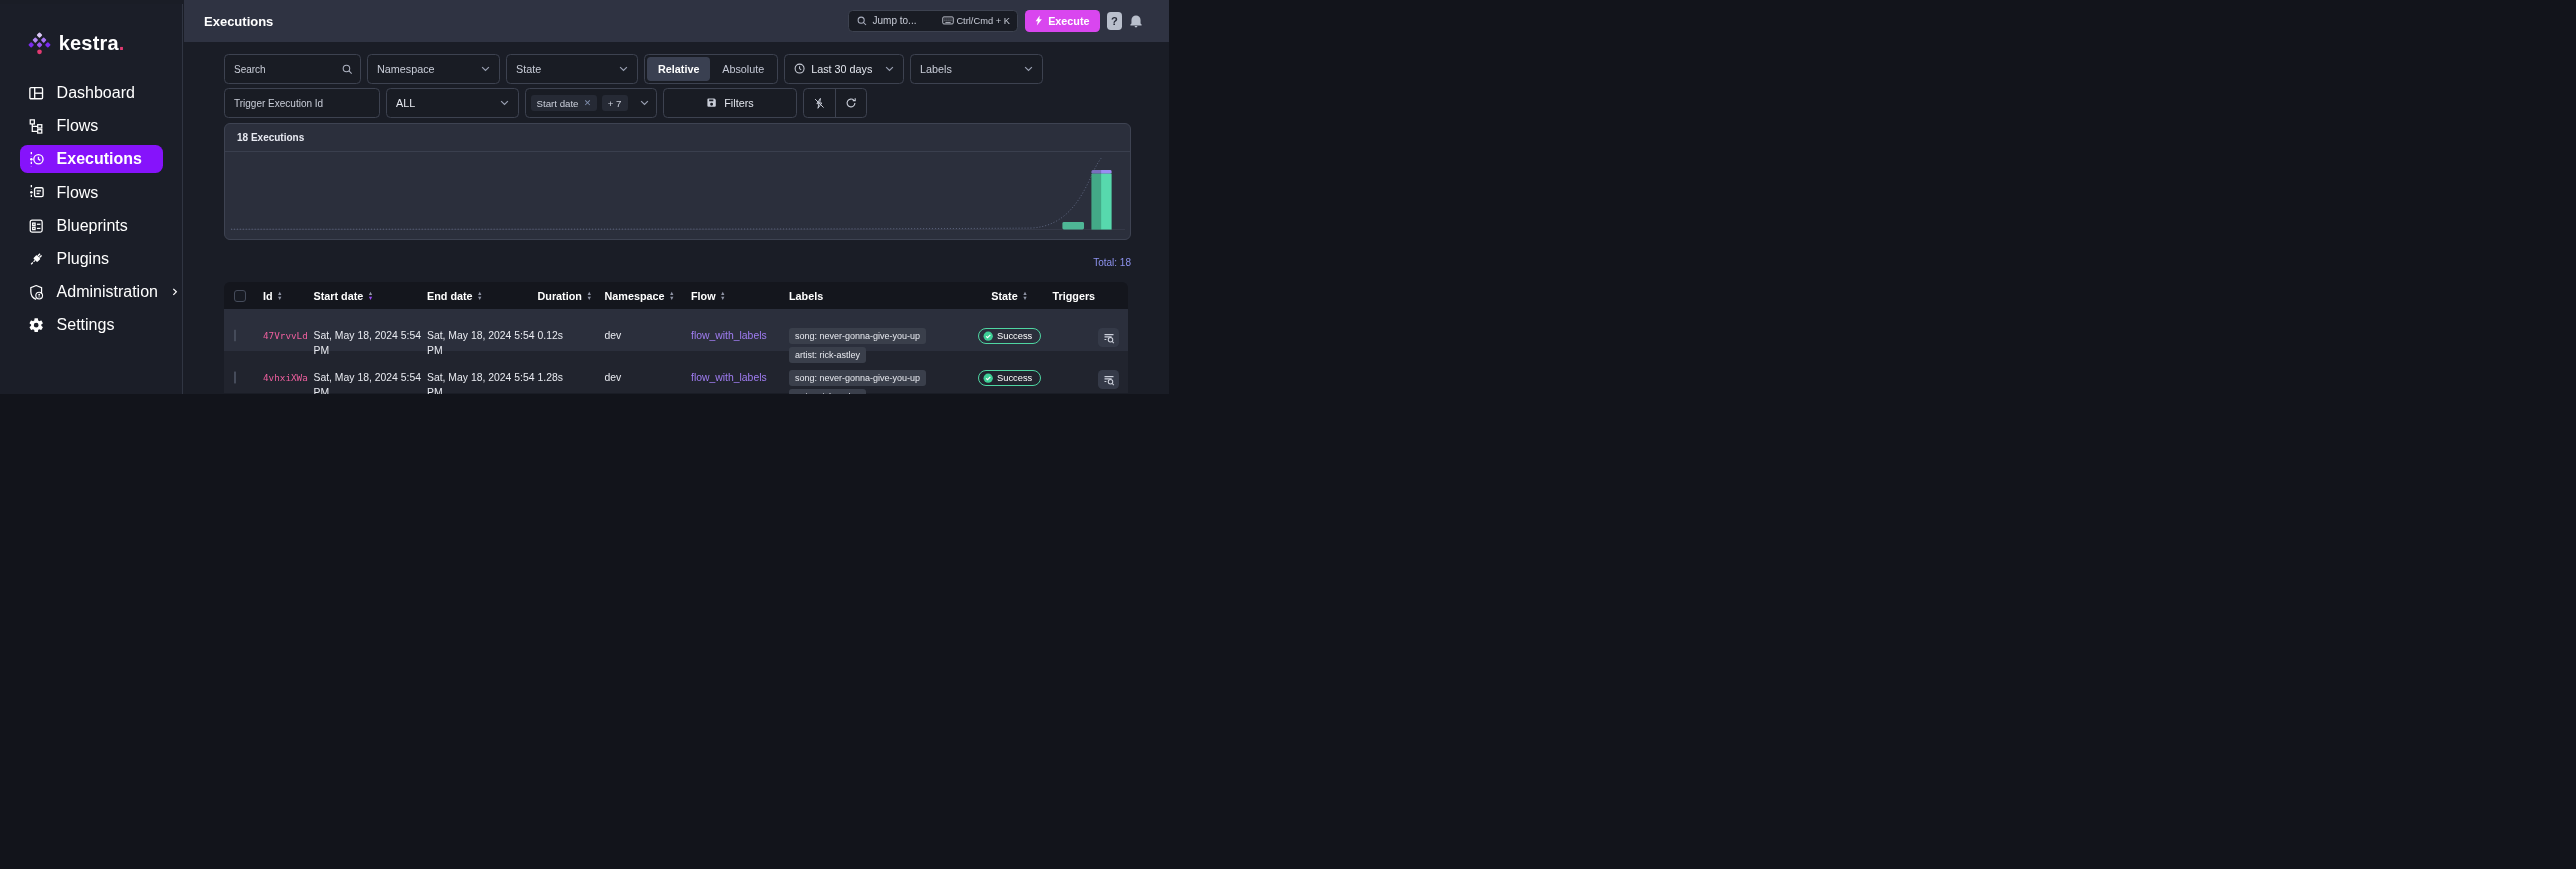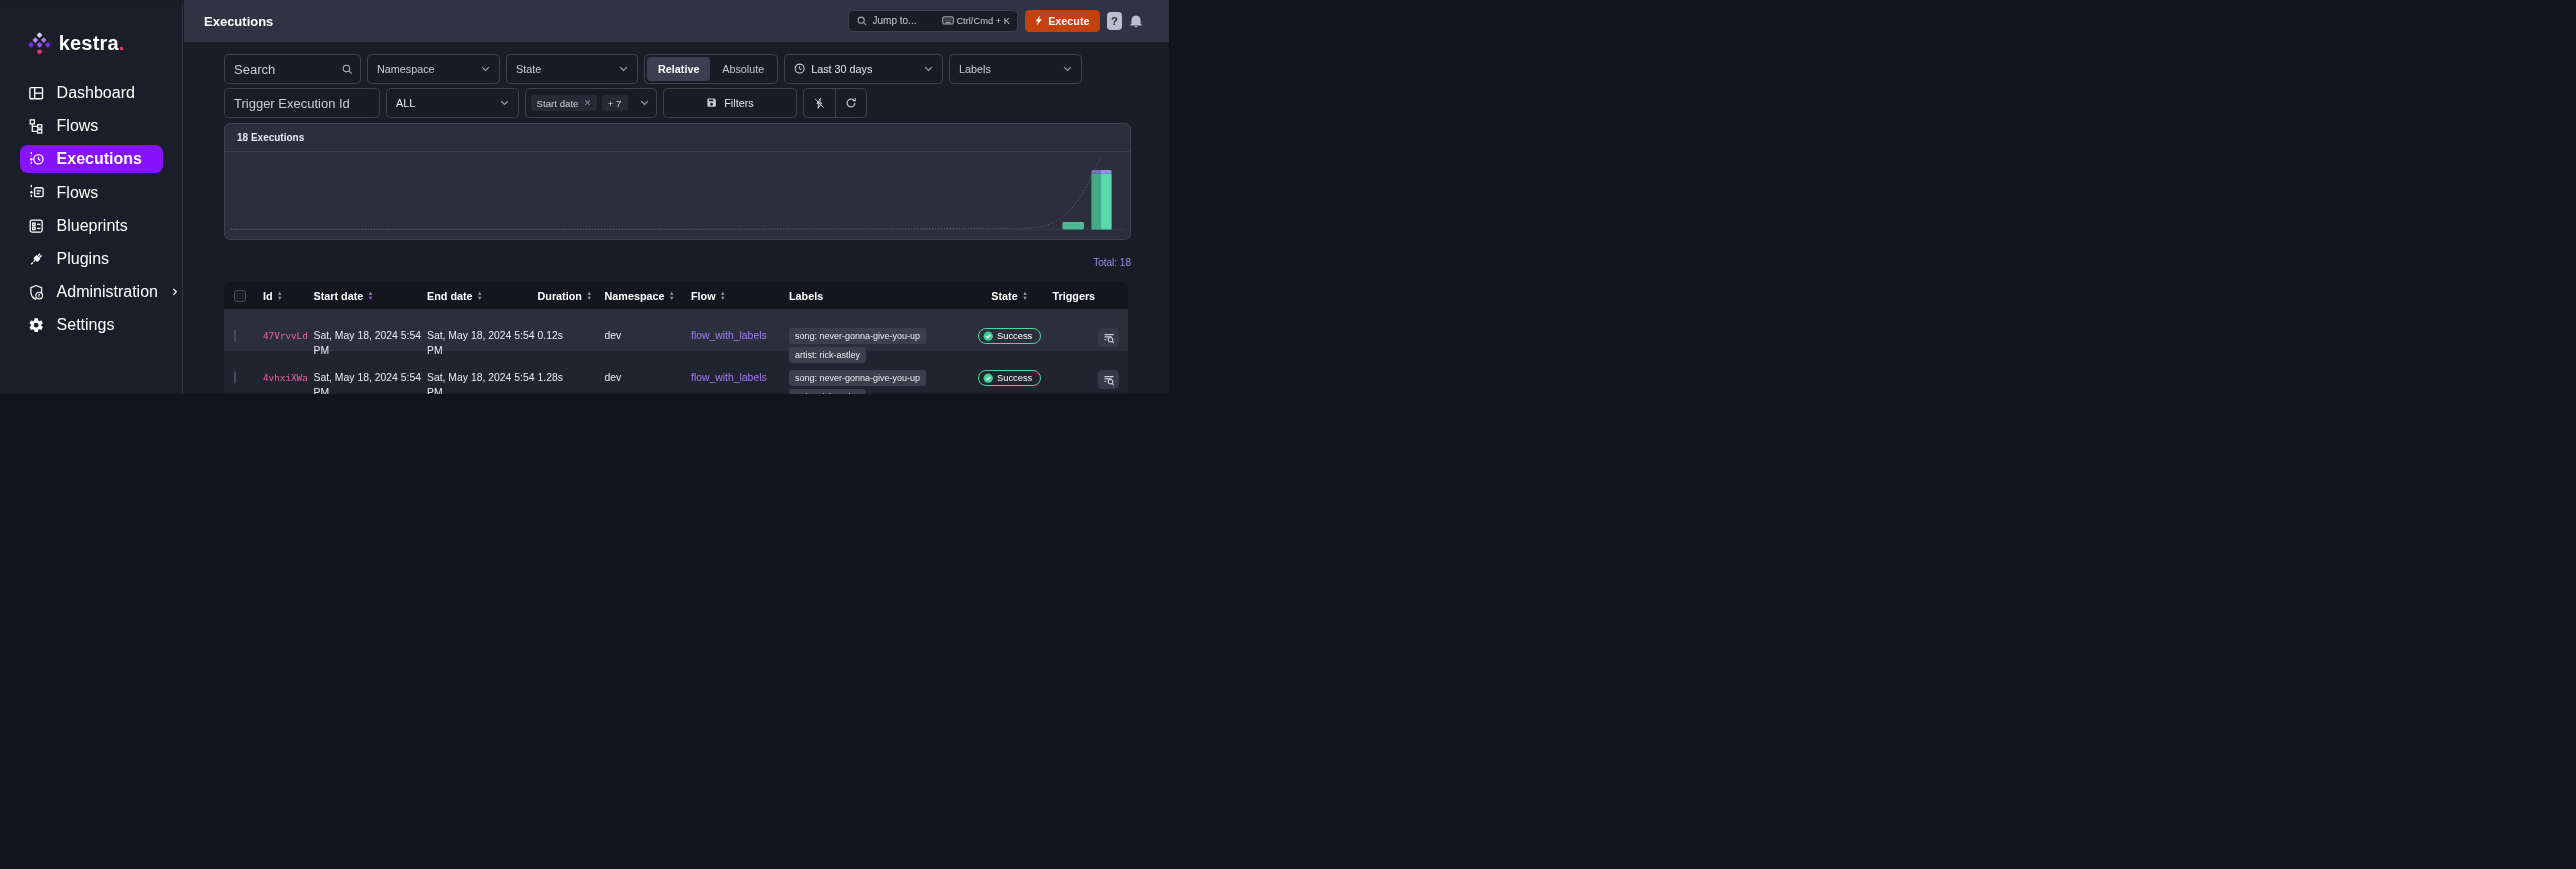--- a/index.html
+++ b/index.html
@@ -27,7 +27,7 @@
   .jumpto{width:170px;height:21.6px;background:#191c24;border:0.7px solid #3d4250;border-radius:4.5px;
           display:flex;align-items:center;padding:0 7.5px;gap:6px;font-size:10px;color:#c9cdd8;cursor:text}
   .jumpto .sc{margin-left:auto;display:flex;align-items:center;gap:2px;font-size:9.3px}
-  .execute-btn{height:22.4px;padding:0 10.4px;background:#c2410c;border:none;border-radius:4.5px;color:#fff;
+  .execute-btn{height:22.4px;padding:0 10.4px;background:#d946ef;border:none;border-radius:4.5px;color:#fff;
           font-size:10.8px;font-weight:bold;display:flex;align-items:center;gap:5.2px;font-family:inherit;cursor:pointer}
   .help-badge{width:15.7px;height:18.6px;background:#b9bfcc;border-radius:3.7px;color:#252936;font-weight:bold;
           font-size:11.2px;display:flex;align-items:center;justify-content:center;cursor:pointer}

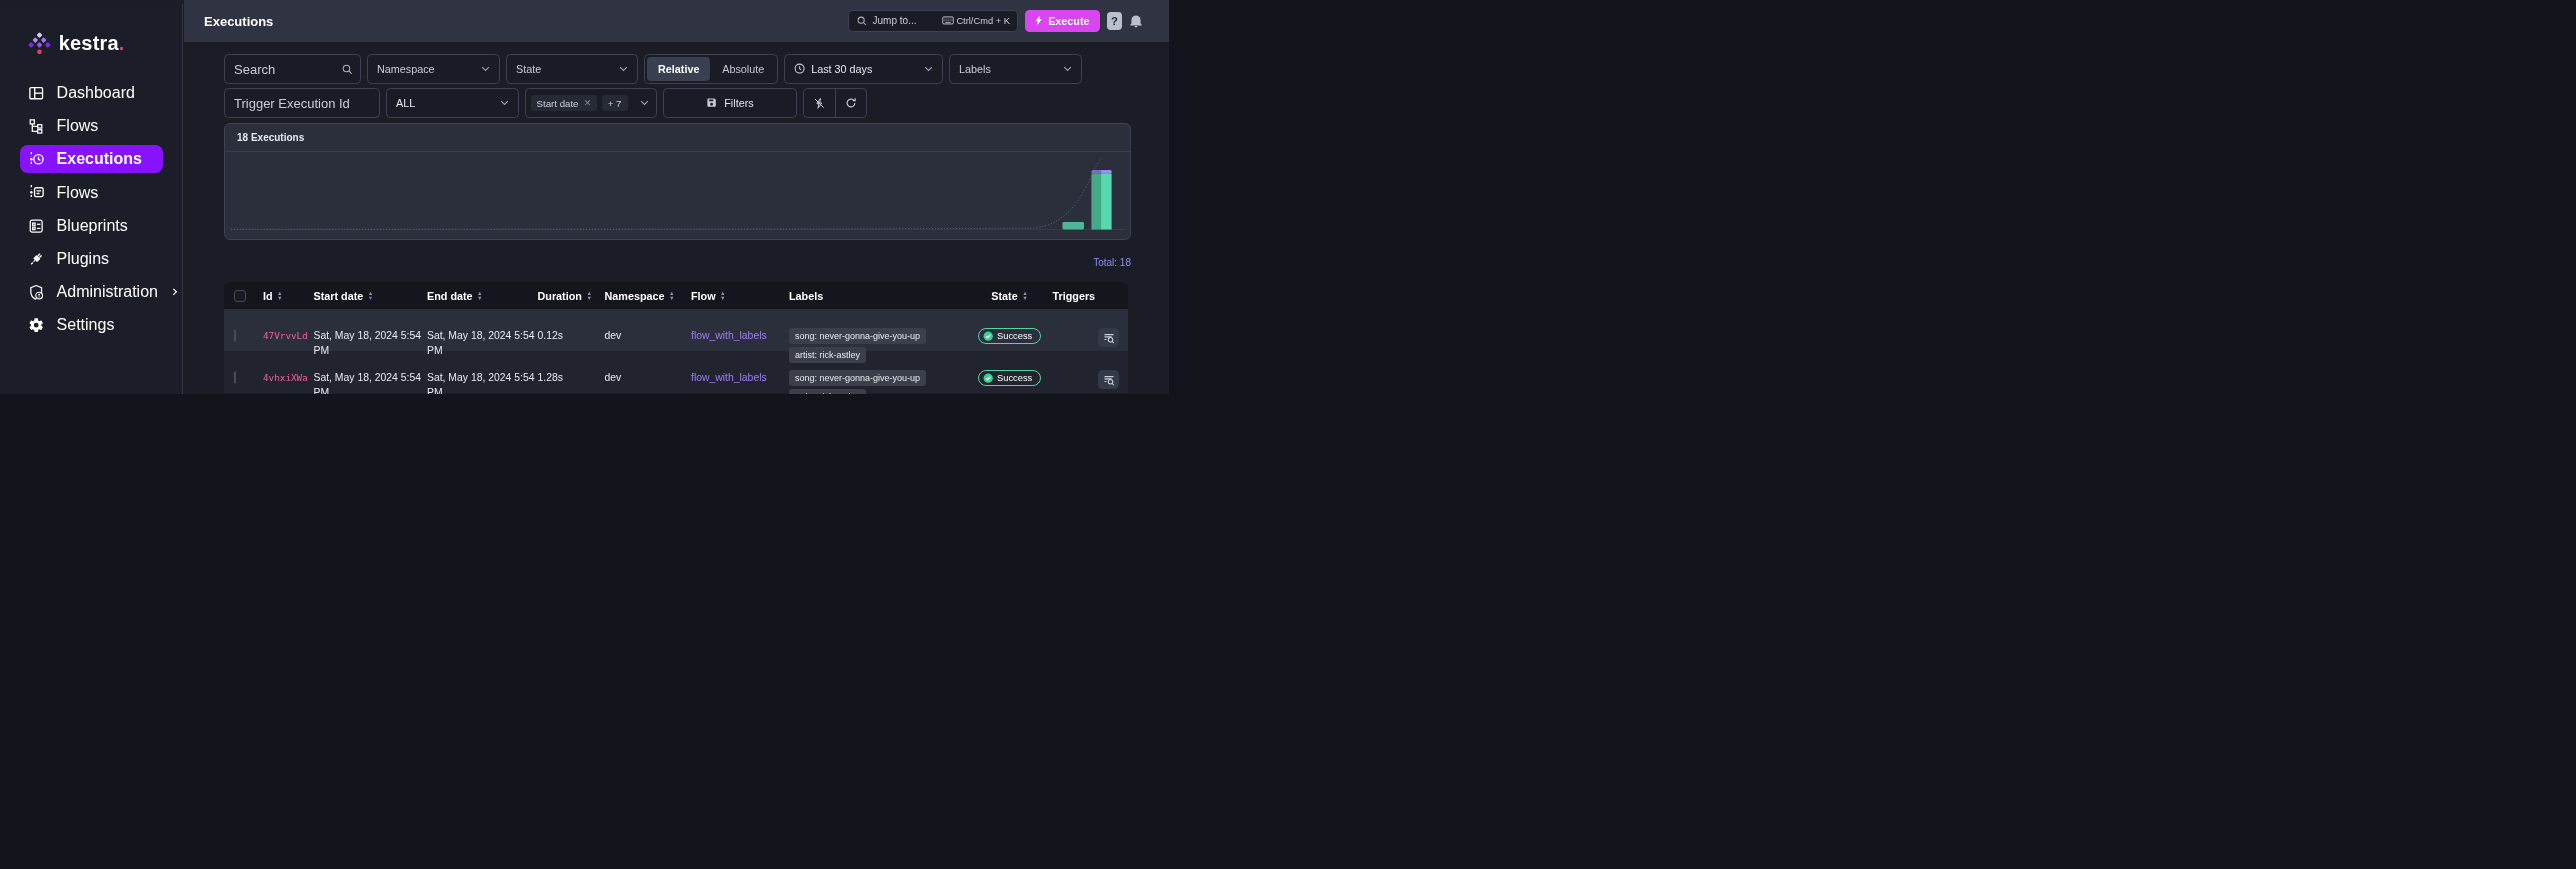--- a/index.html
+++ b/index.html
@@ -40,7 +40,7 @@
         display:flex;align-items:center;padding:0 9px;font-size:10.8px;color:#c9cdd8;cursor:pointer}
   .fbox .chevd{margin-left:auto;display:flex}
   input.finput{height:30px;background:#191c24;border:0.7px solid #3d4250;border-radius:4.5px;padding:0 22.4px 0 9px;
-        font-size:13px;color:#e8eaf2;font-family:inherit;outline:none;width:100%}
+        font-size:10px;color:#e8eaf2;font-family:inherit;outline:none;width:100%}
   input.finput::placeholder{color:#c9cdd8}
   .search-wrap{position:relative}
   .search-wrap .mag{position:absolute;right:8.2px;top:9.7px;display:flex}

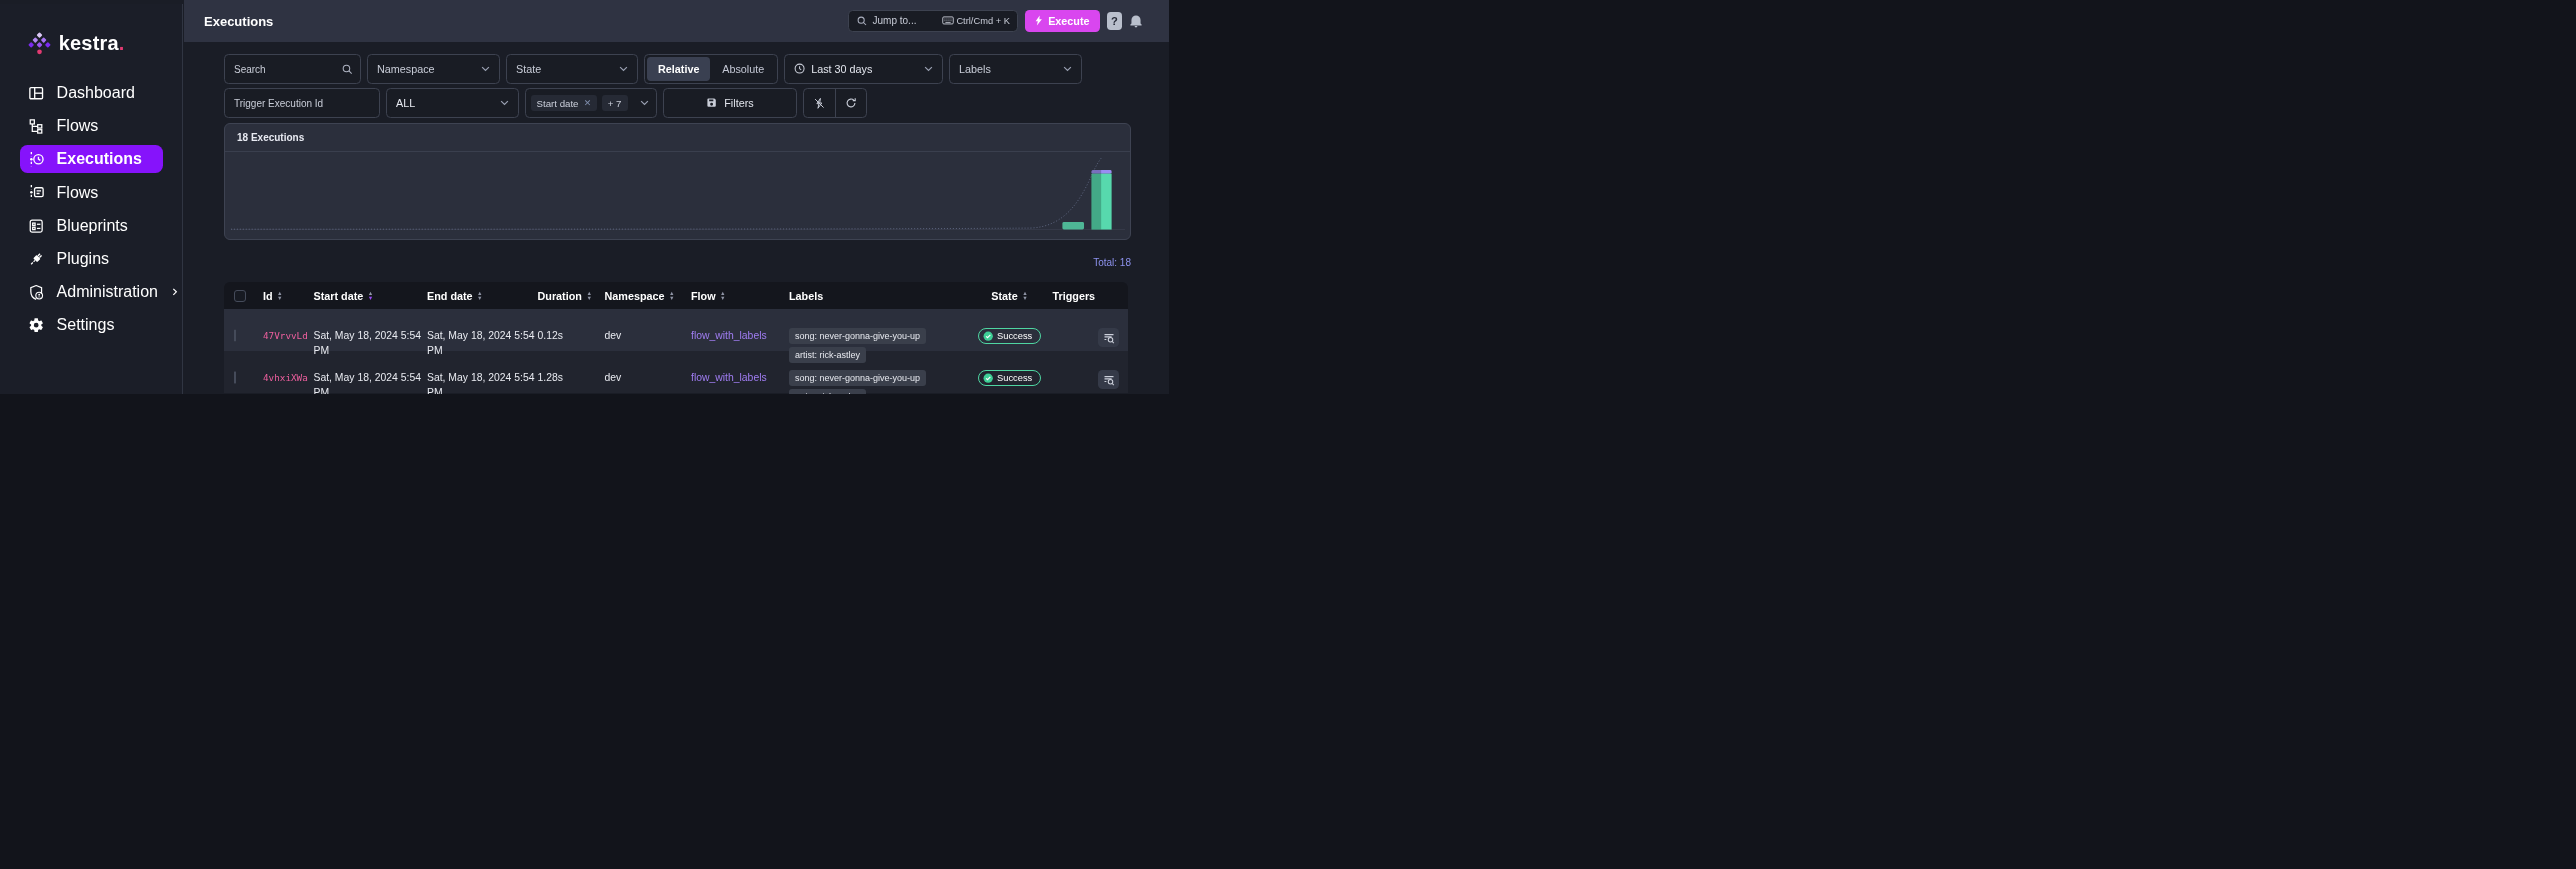--- a/index.html
+++ b/index.html
@@ -285,7 +285,7 @@
           <span>Absolute</span>
         </div>
     </div>
-    <div class="fbox" style="width:159px;color:#e3e6ee;gap:6px">
+    <div class="fbox" style="width:120px;color:#e3e6ee;gap:6px">
       <span style="display:flex">
         <svg width="11.2" height="11.2" viewBox="0 0 15 15">
             <circle cx="7.5" cy="7.5" r="6" stroke="#c9cdd8" stroke-width="1.4" fill="none"></circle>

